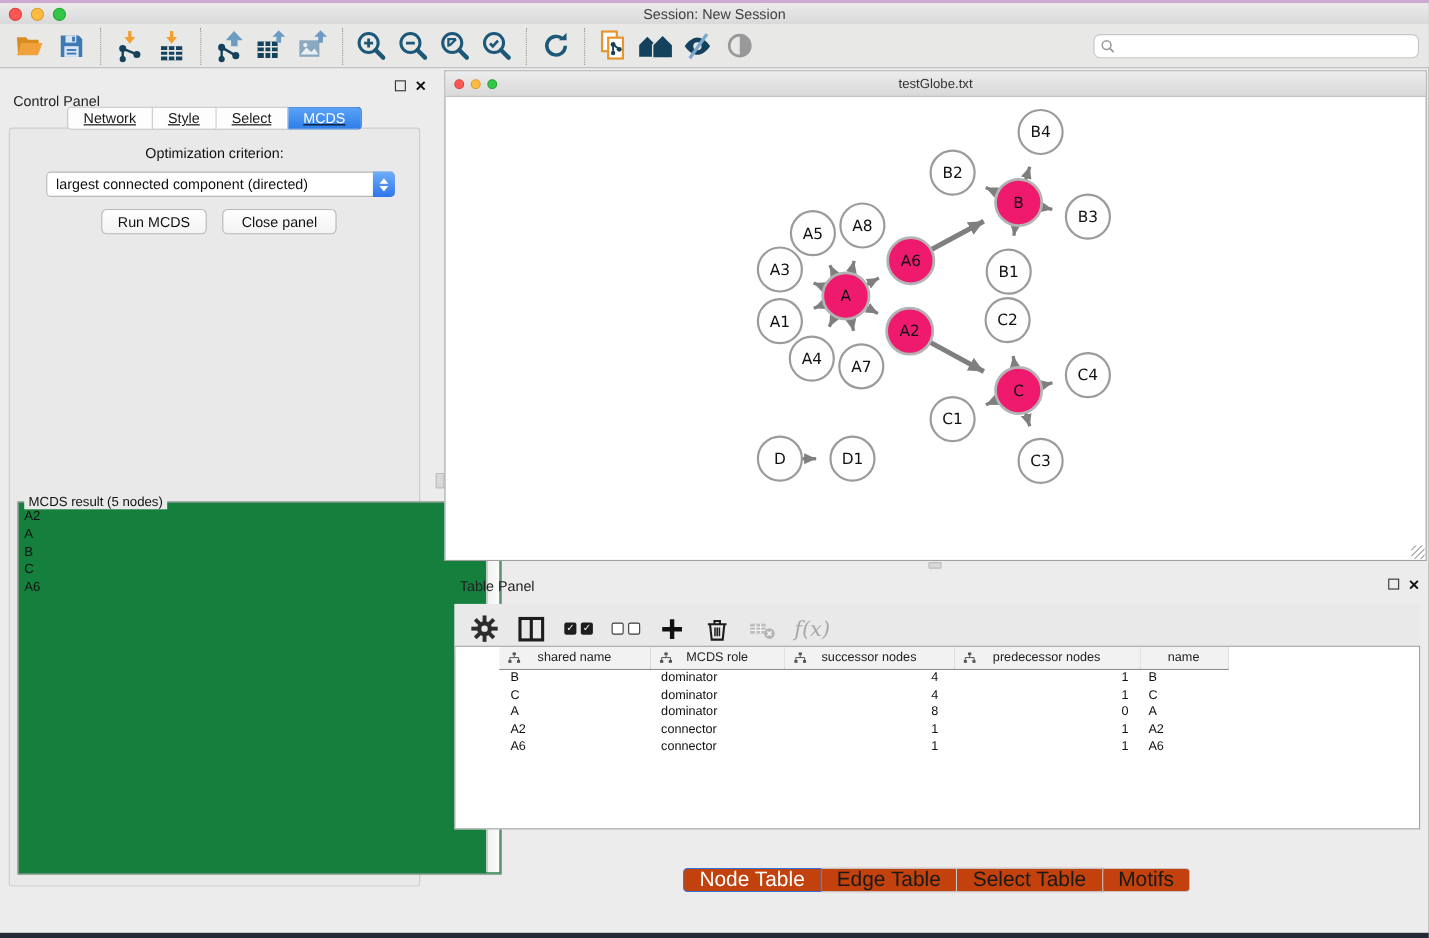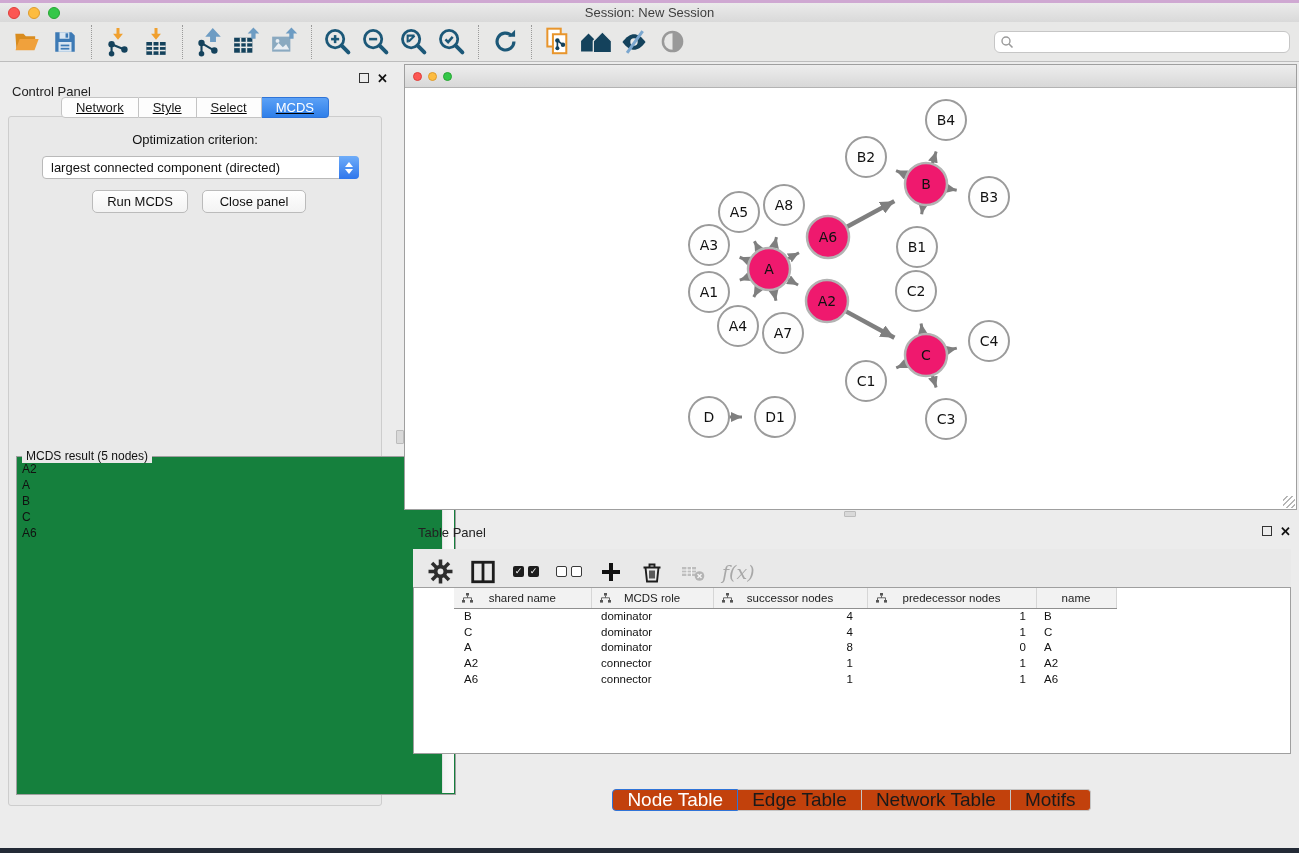--- a/index.html
+++ b/index.html
@@ -407,6 +407,7 @@
         <div class="light yellow"></div>
         <div class="light green"></div>
       </div>
+      <div class="net-title">testGlobe.txt</div>
     </div>
     <div class="net-body">
       <svg id="graph-svg" width="891" height="421">

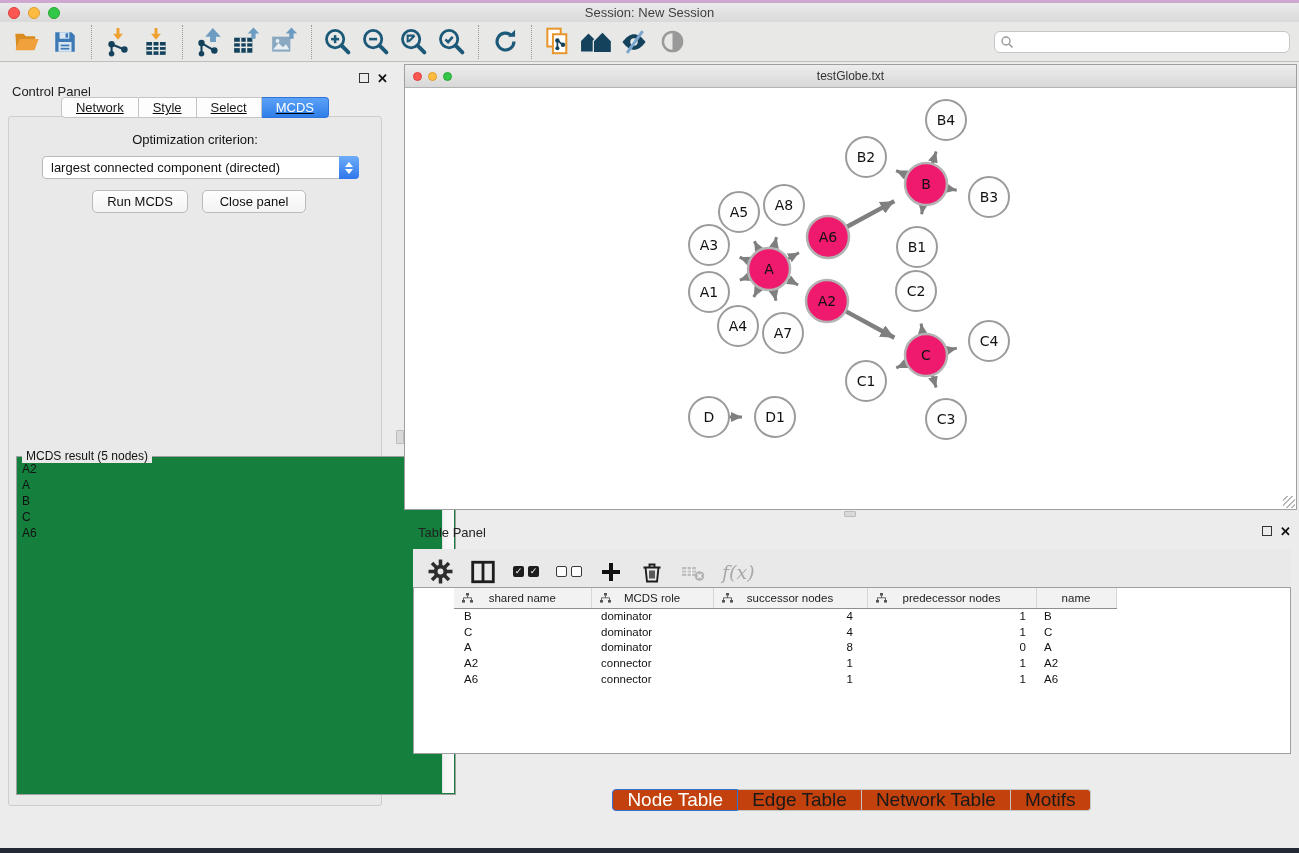--- a/index.html
+++ b/index.html
@@ -695,7 +695,7 @@
           <span>Edge Table</span>
         </div>
         <div class="tab">
-          <span>Network Table</span>
+          <span>Select Table</span>
         </div>
         <div class="tab">
           <span>Motifs</span>

